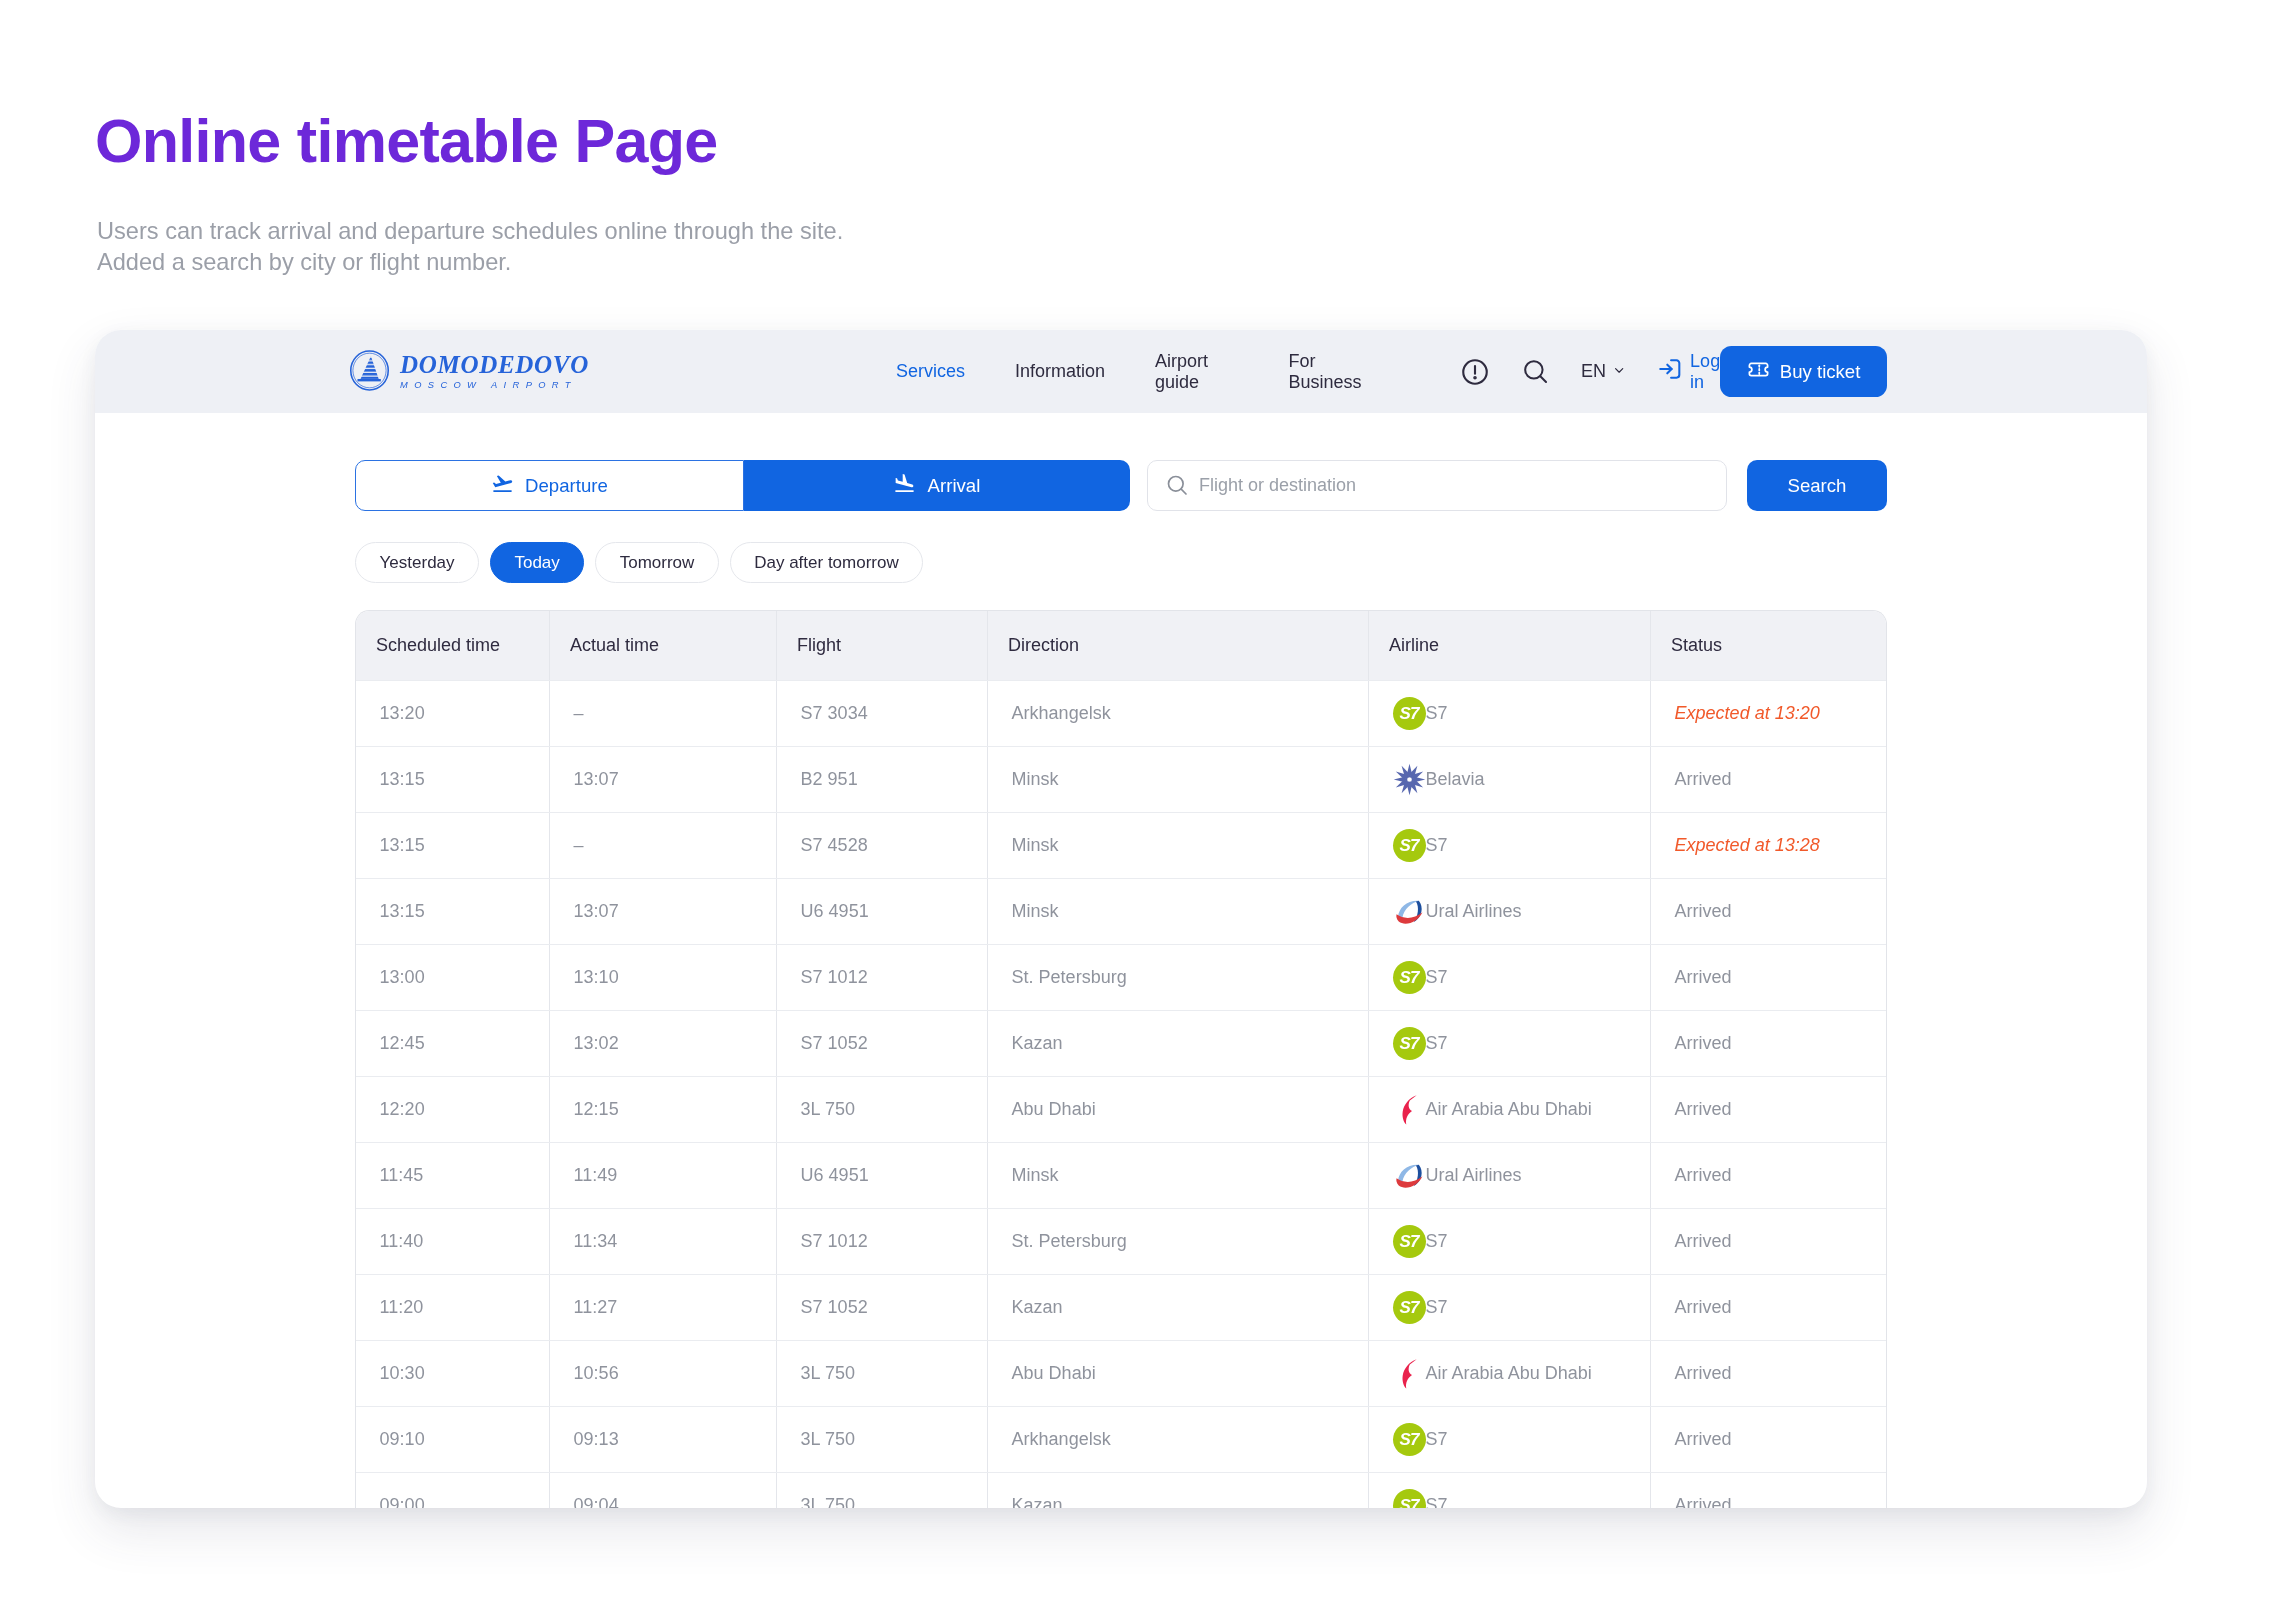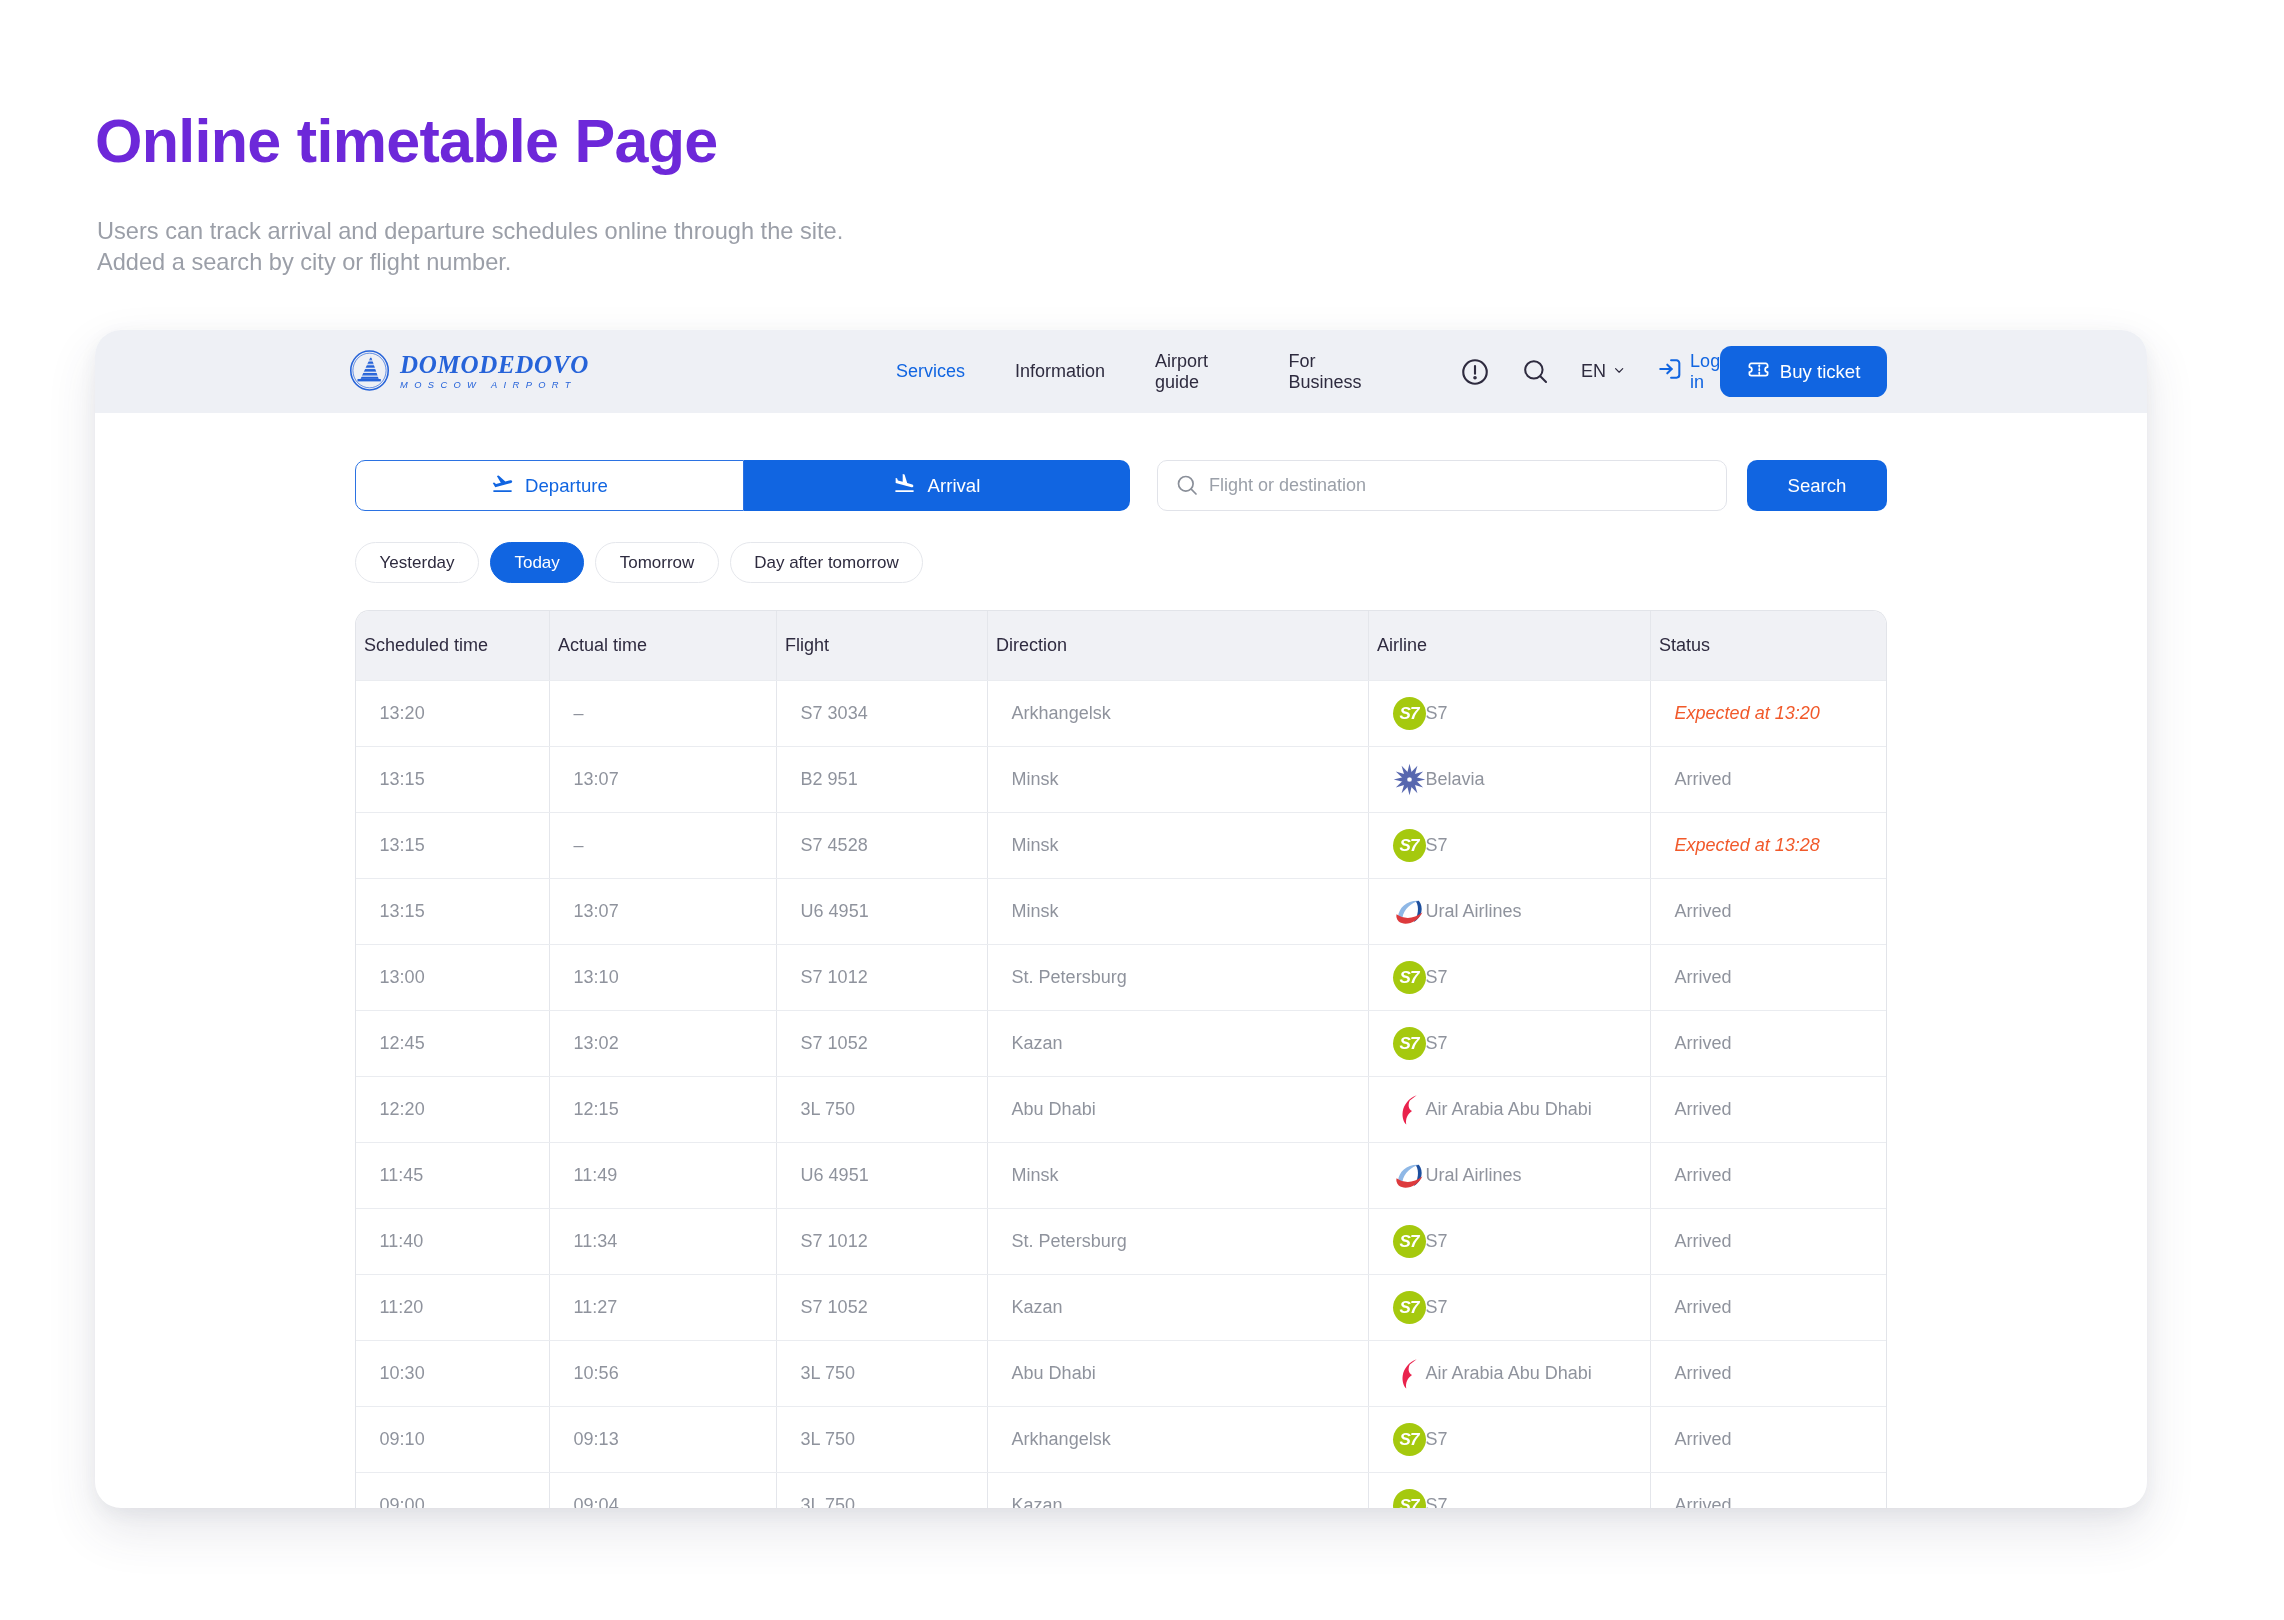--- a/index.html
+++ b/index.html
@@ -78,7 +78,7 @@
     background: #1165E1; color: #fff; border-radius: 0 10px 10px 0;
   }
   .search-box {
-    flex: 1; margin-left: 27px; border: 1.4px solid #E1E3E9; border-radius: 10px;
+    flex: 1; margin-left: 17px; border: 1.4px solid #E1E3E9; border-radius: 10px;
     display: flex; align-items: center; gap: 10px; padding: 0 17px; background: #fff;
   }
   .search-box svg { color: #8A8F99; flex: 0 0 auto; }

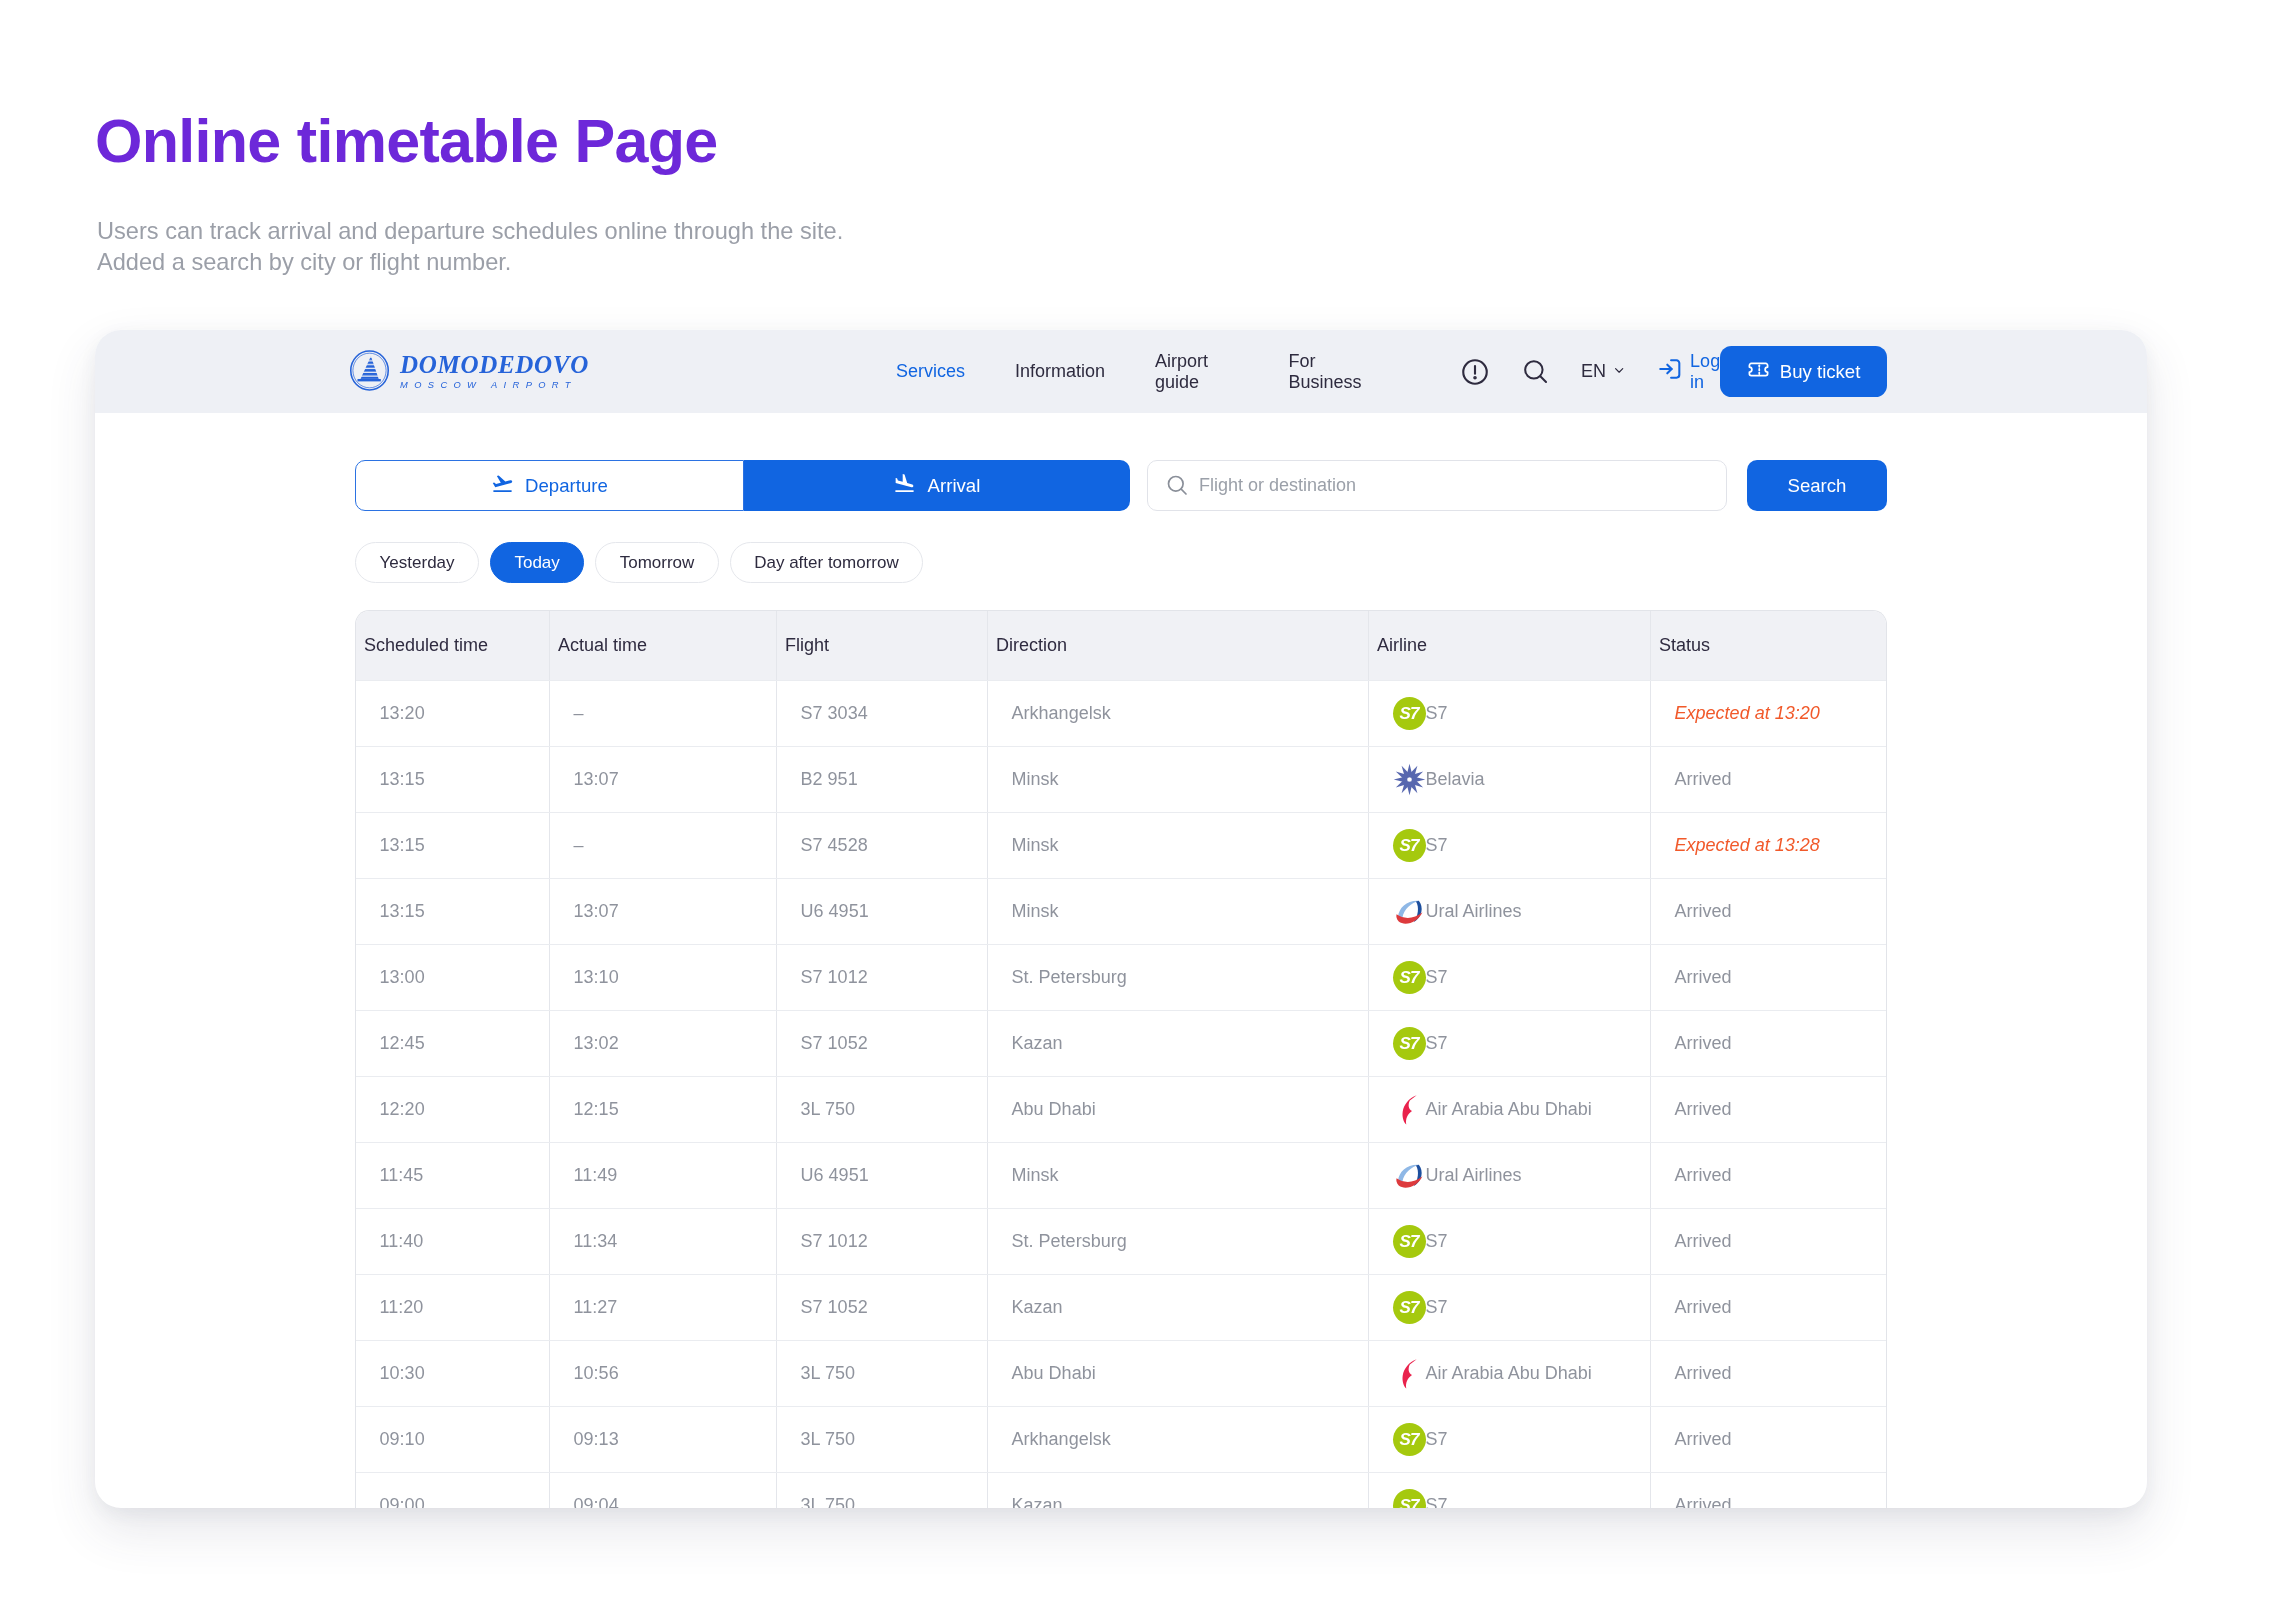--- a/index.html
+++ b/index.html
@@ -113,7 +113,7 @@
   }
   .thead-row { background: #F0F1F5; height: 69px; }
   .thead-row > div {
-    display: flex; align-items: center; padding-left: 8px;
+    display: flex; align-items: center; padding-left: 20px;
     font-size: 18px; color: #2F2B40;
   }
   .trow { height: 66px; border-top: 0.7px solid #EAECF0; background: #fff; }

